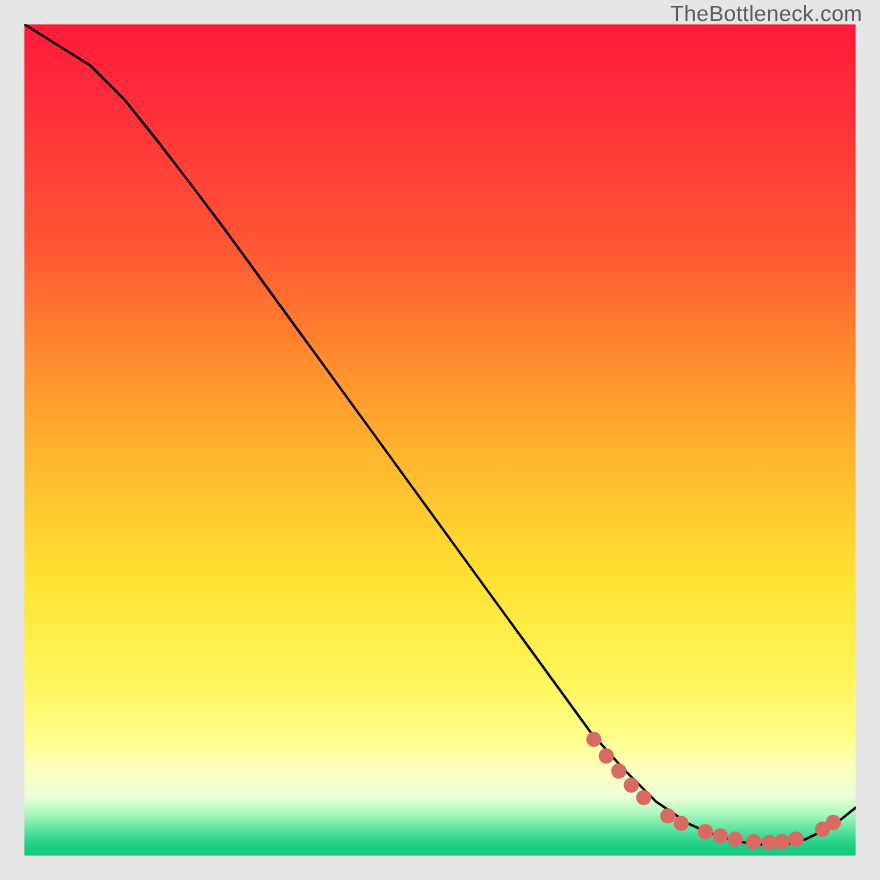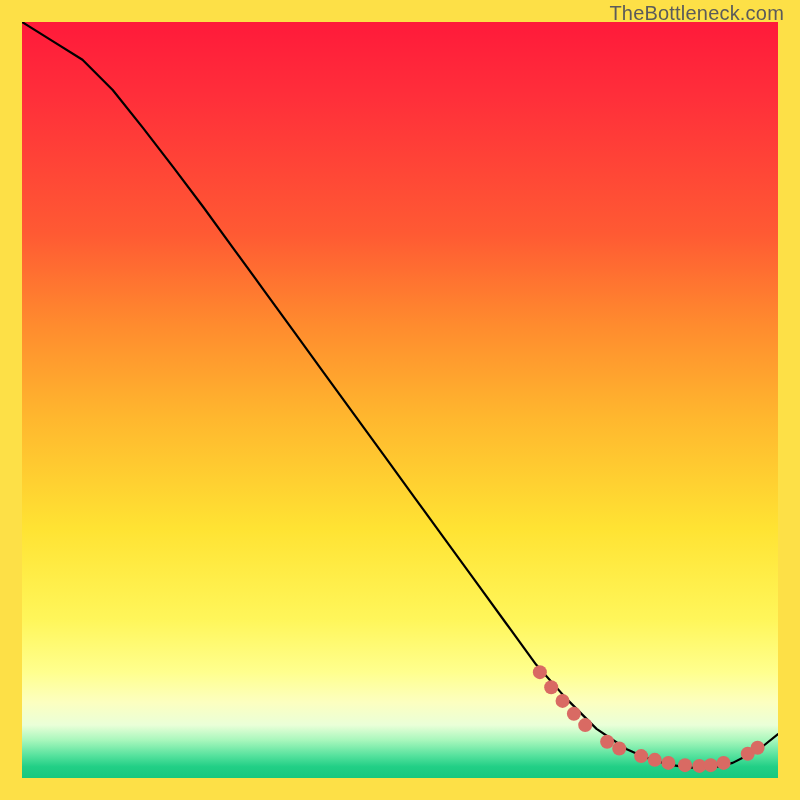--- a/index.html
+++ b/index.html
@@ -8,7 +8,7 @@
     position: absolute;
     width: 800px;
     height: 800px;
-    background: #fde047;
+    background: #e5e5e5;
   }
   .plot-area {
     position: absolute;

